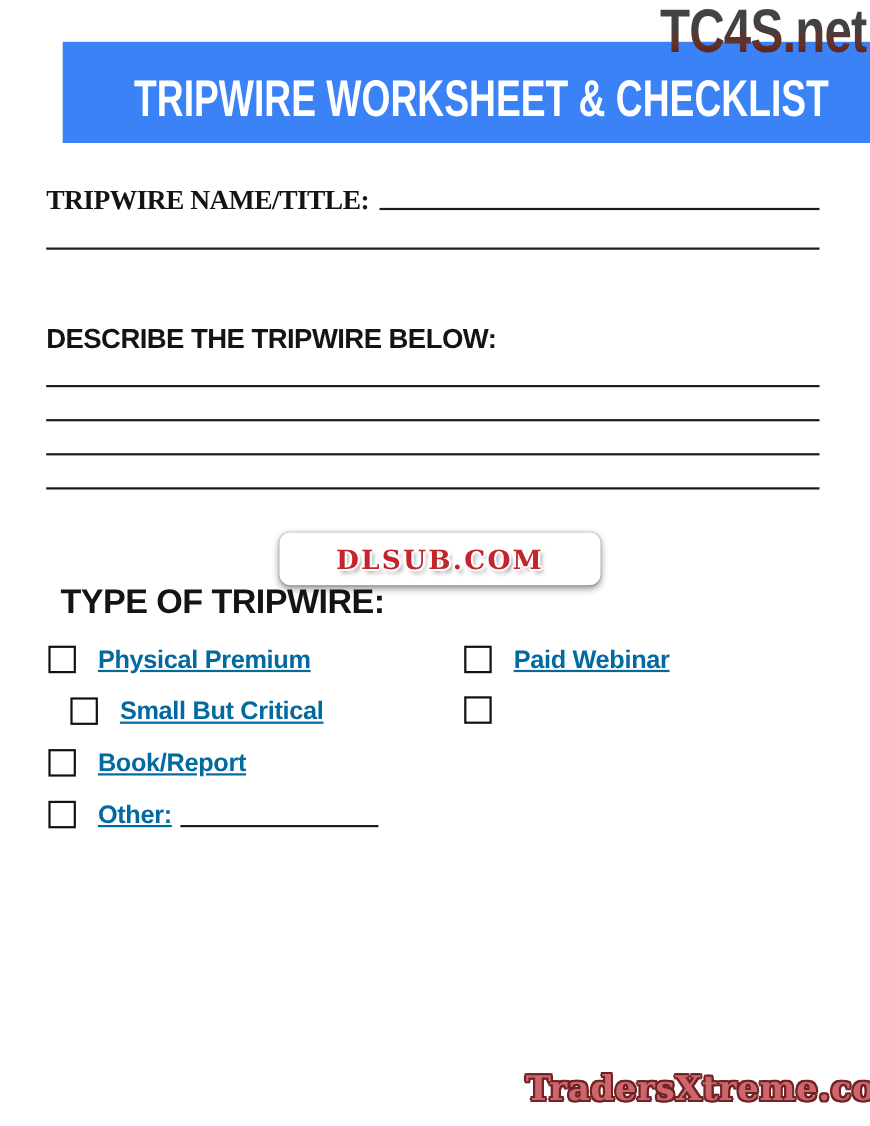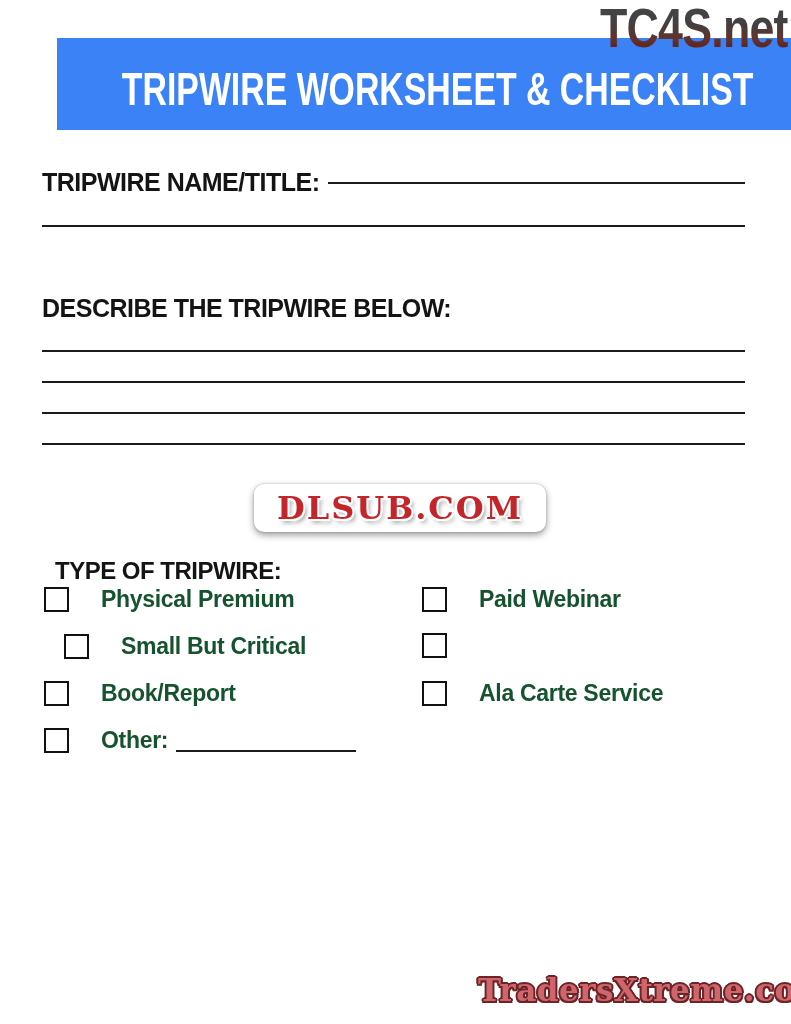--- a/index.html
+++ b/index.html
@@ -78,7 +78,8 @@
     top: 170px;
     width: 703px;
     display: flex;
-    align-items: flex-start;
+    align-items: center;
+    font-family: Liberation Serif, serif;
   }
   .name-row .sec-label-inline {
     font-weight: bold;

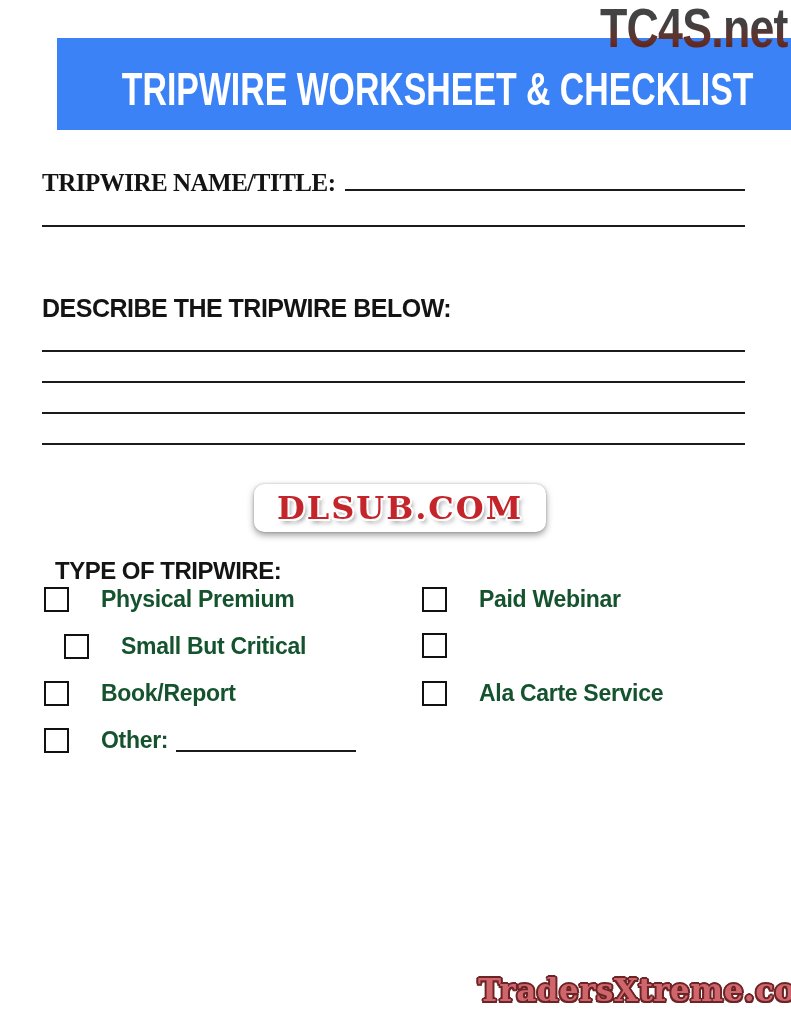--- a/index.html
+++ b/index.html
@@ -122,7 +122,7 @@
   .dlsub-text {
     font-family: "DejaVu Serif", serif;
     font-weight: bold;
-    font-size: 32px;
+    font-size: 24px;
     letter-spacing: 2px;
     color: #C4252B;
     white-space: nowrap;

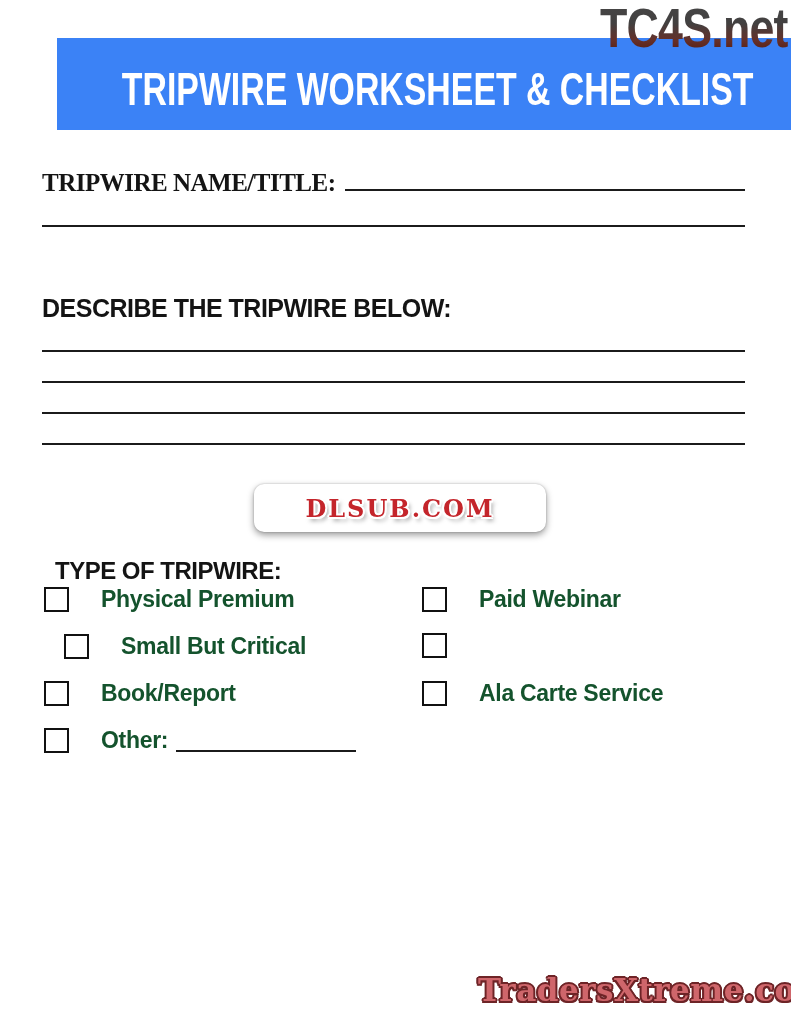--- a/index.html
+++ b/index.html
@@ -209,7 +209,7 @@
     <span class="dlsub-text">DLSUB.COM</span>
   </div>
 
-  <div class="sec-label" style="left:55px; top:526px; font-size:24px;margin-top:31px;">TYPE OF TRIPWIRE:</div>
+  <div class="sec-label" style="left:55px; top:498px; font-size:31px;margin-top:31px;">TYPE OF TRIPWIRE:</div>
 
   <div class="cb-row" style="left:44px; top:586px;">
     <span class="cb-box"></span>

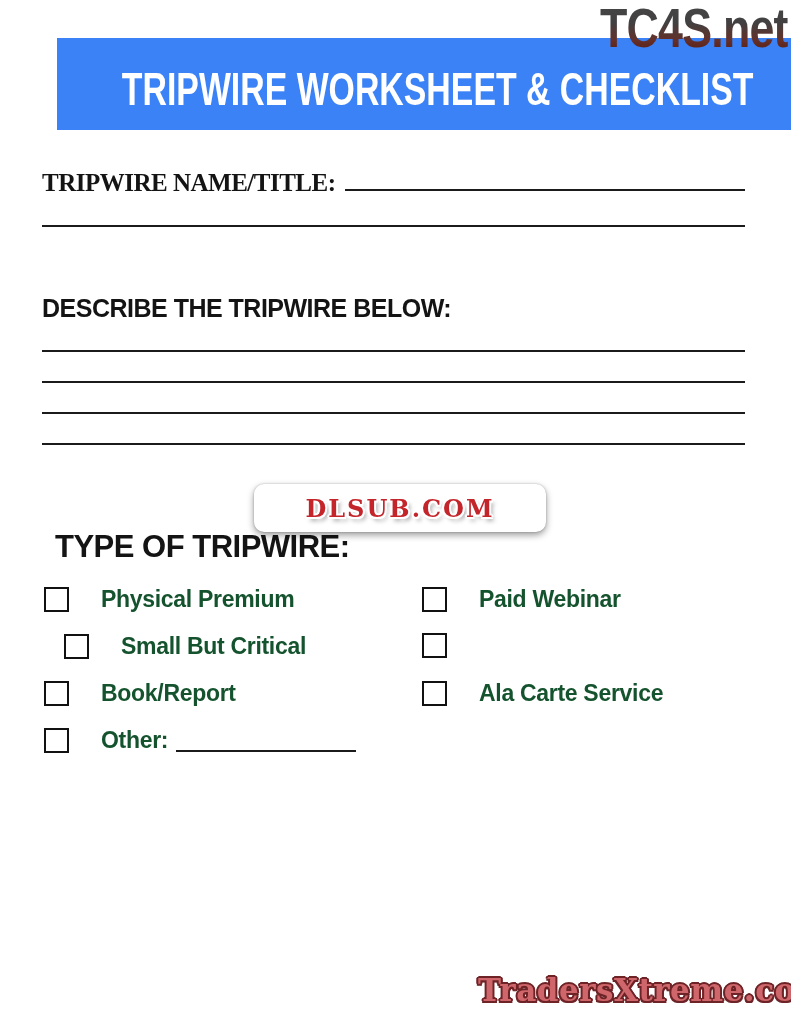--- a/index.html
+++ b/index.html
@@ -152,8 +152,9 @@
     font-weight: bold;
     font-size: 23px;
     letter-spacing: -0.3px;
-    margin-left: 32px;
-    color: #14532d;
+    margin-left: 20px;
+    color: #0369a1;
+    text-decoration: underline;
   }
   .other-line {
     width: 180px;

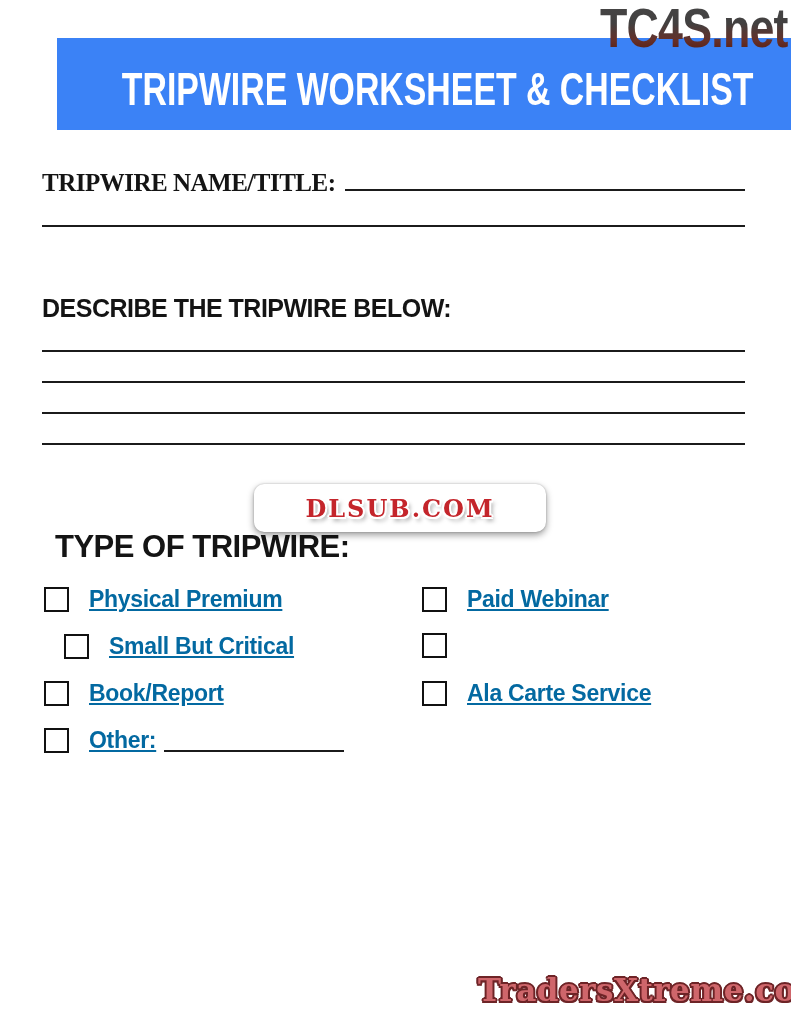--- a/index.html
+++ b/index.html
@@ -237,10 +237,6 @@
   <div class="cb-row" style="left:422px; top:633px;">
     <span class="cb-box"></span>
   </div>
-  <div class="cb-row" style="left:422px; top:680px;">
-    <span class="cb-box"></span>
-    <span class="cb-label">Ala Carte Service</span>
-  </div>
 
   <div class="traders-wm">TradersXtreme.com</div>
 

